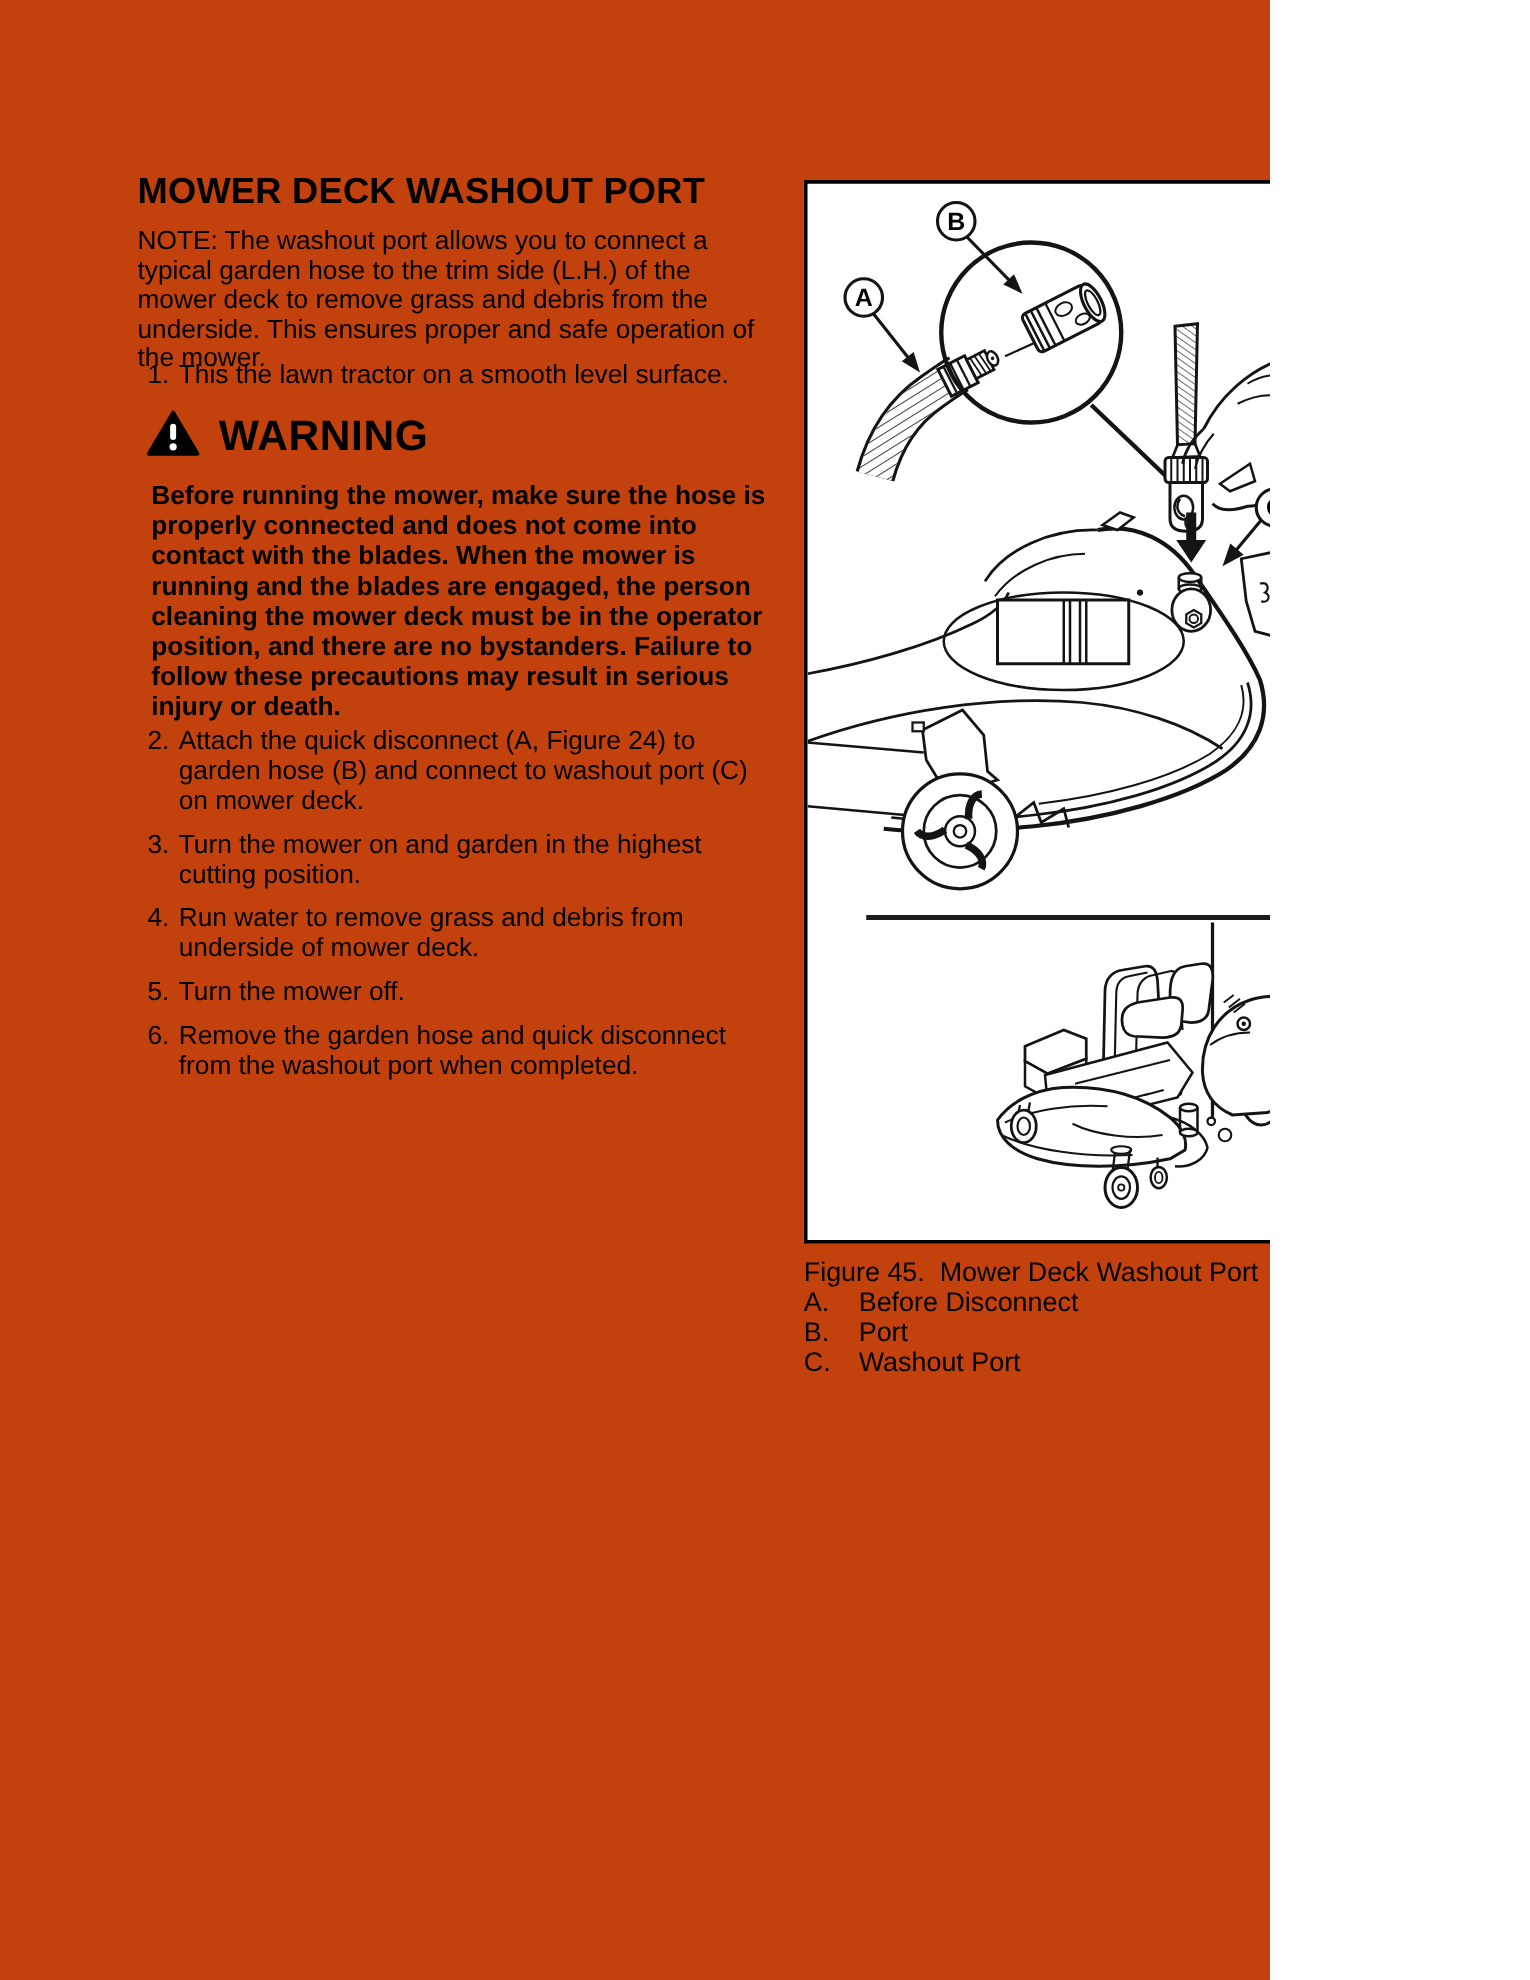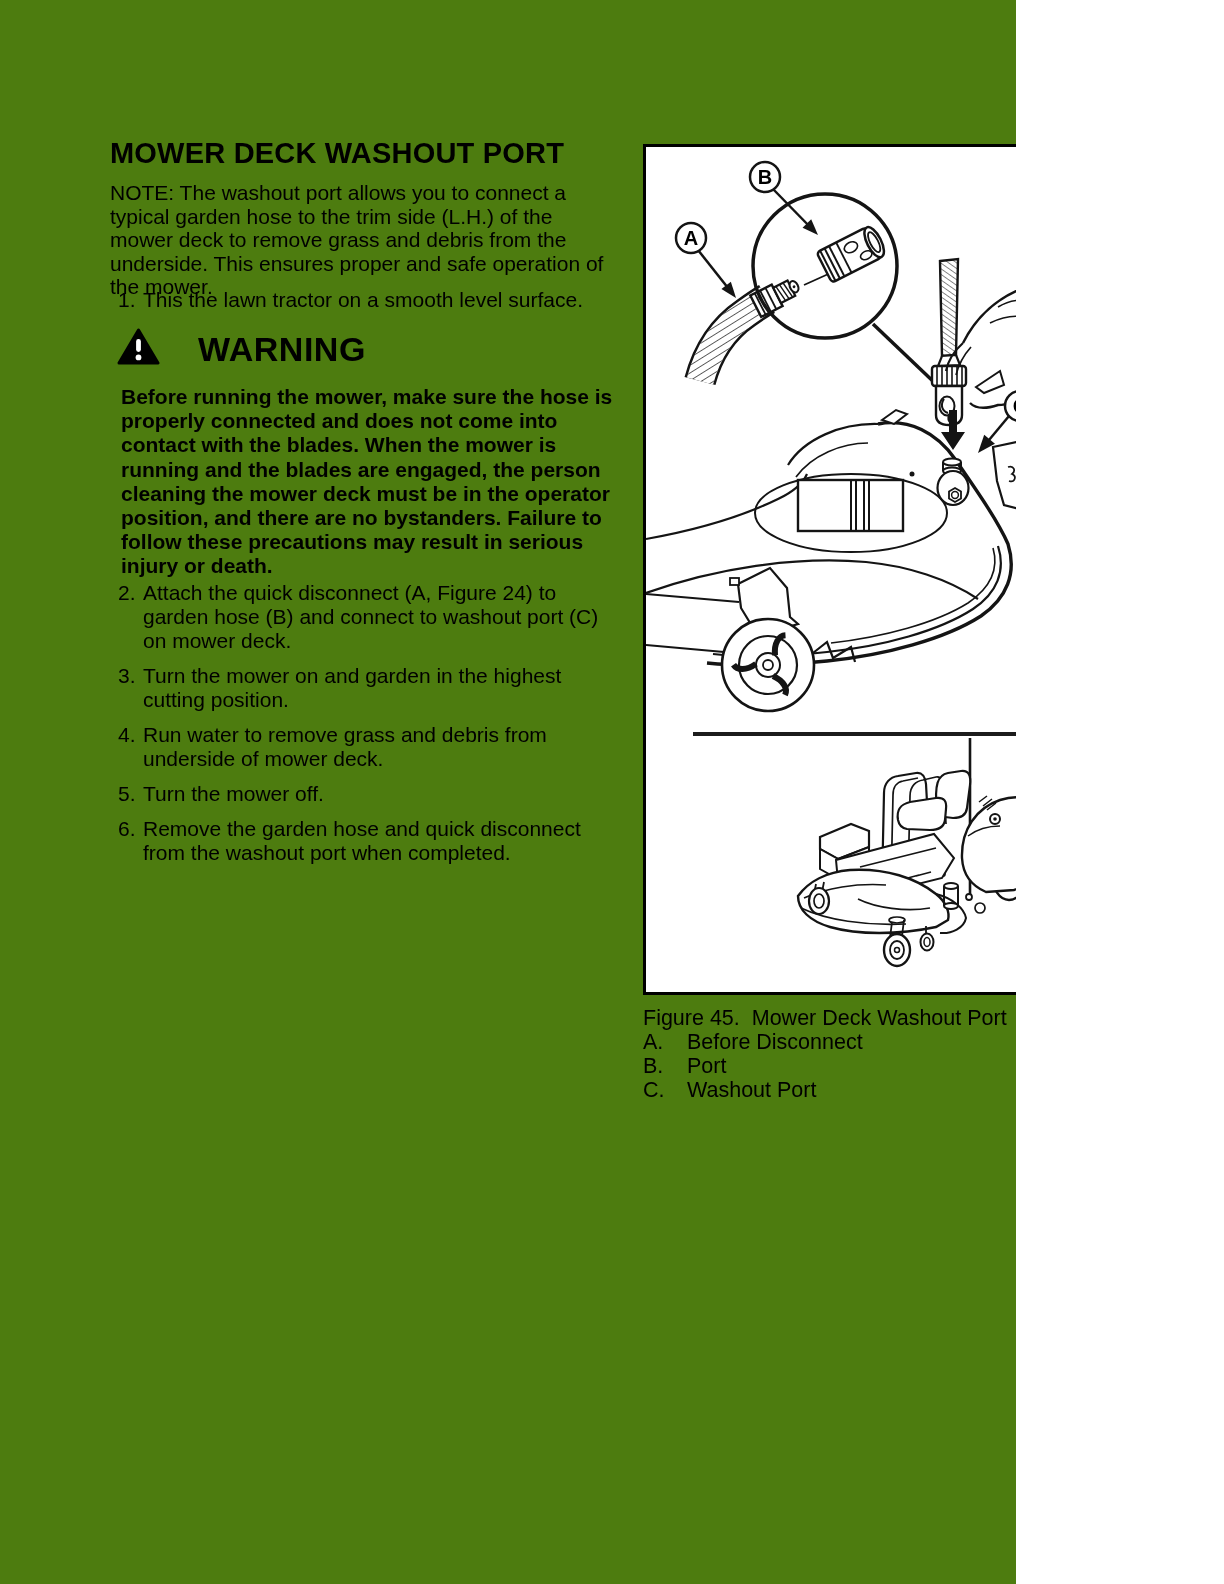--- a/index.html
+++ b/index.html
@@ -4,7 +4,7 @@
 <style>
   html,body{margin:0;padding:0;background:#ffffff;}
   .page{
-    position:relative;width:1016px;height:1584px;background:#4d7c0f;
+    position:relative;width:1016px;height:1584px;background:#c2410c;
     font-family:"Liberation Sans", sans-serif;color:#000;overflow:hidden;
   }
   .page-title{

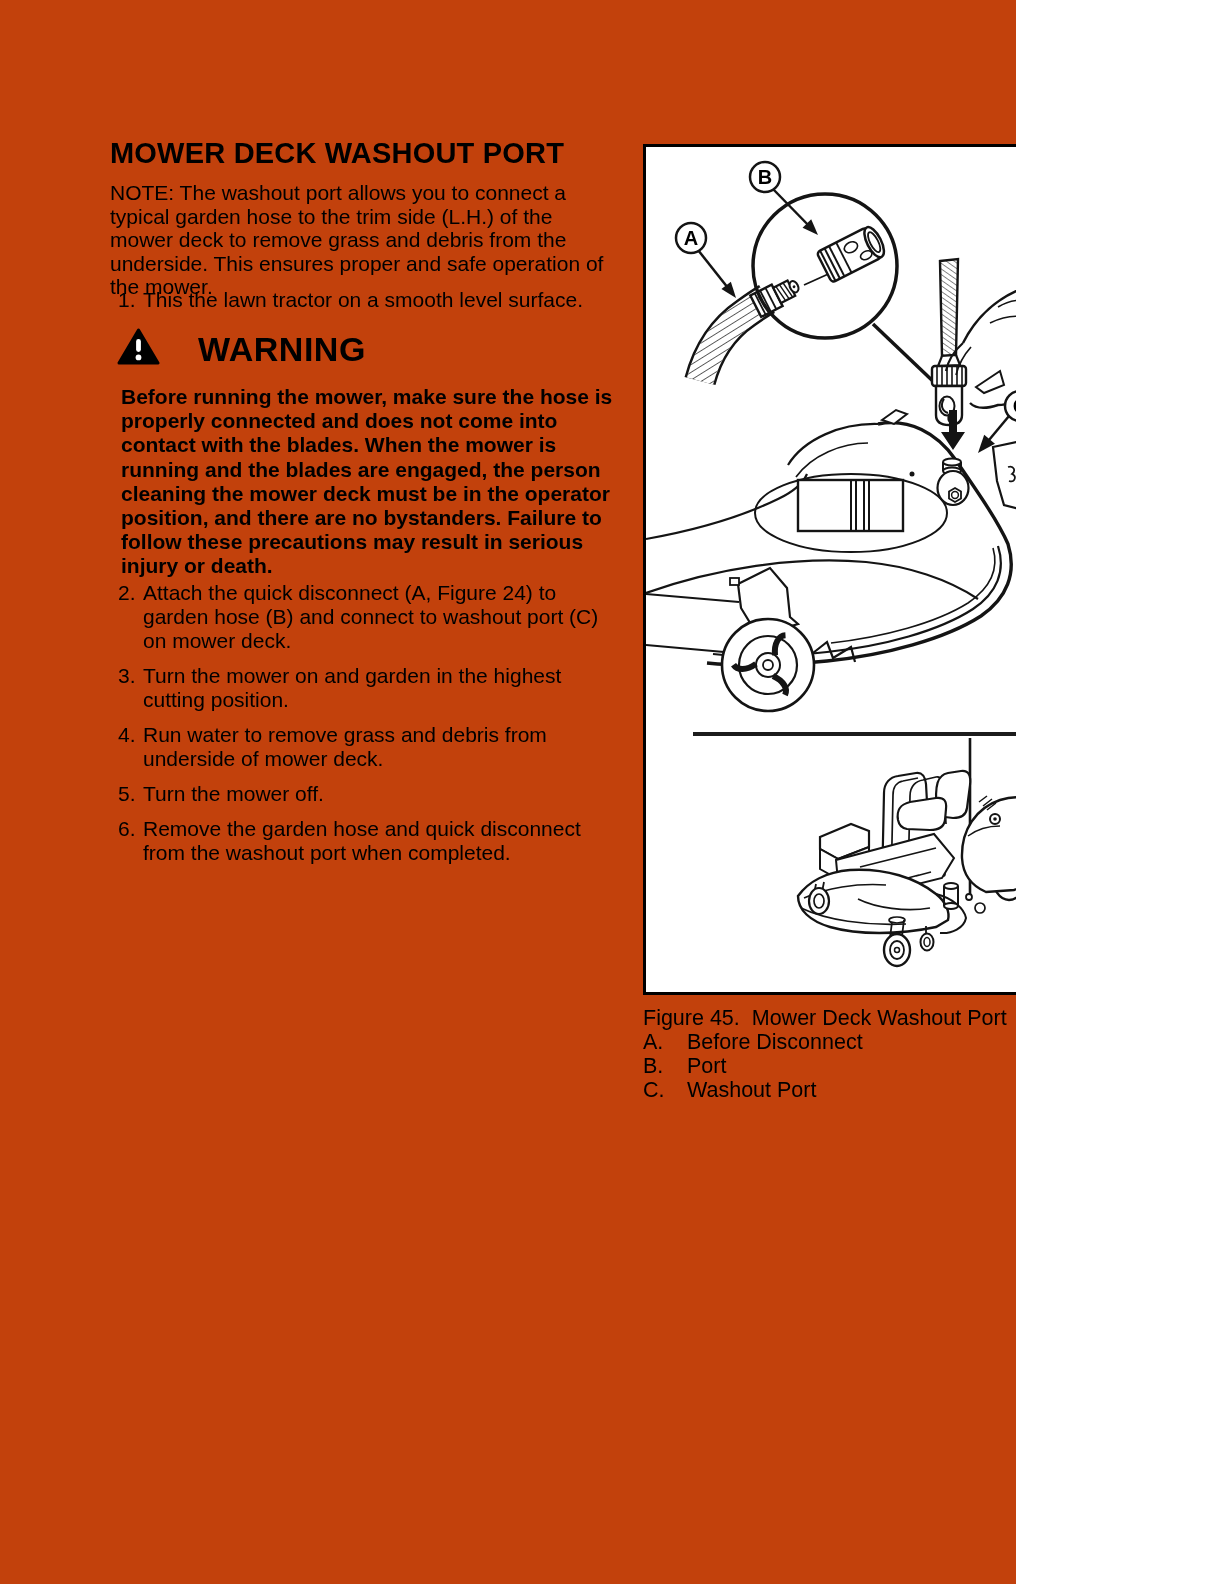--- a/index.html
+++ b/index.html
@@ -25,7 +25,7 @@
   .warning-head{
     position:absolute;left:117px;top:328px;display:flex;align-items:center;gap:15px;
   }
-  .warning-head .w-label{font-size:34px;font-weight:bold;letter-spacing:.5px;margin-left:23px;}
+  .warning-head .w-label{font-size:34px;font-weight:bold;letter-spacing:.5px;}
   .warning-body{
     position:absolute;left:121px;top:385px;width:505px;
     font-size:21px;font-weight:bold;line-height:24.2px;

